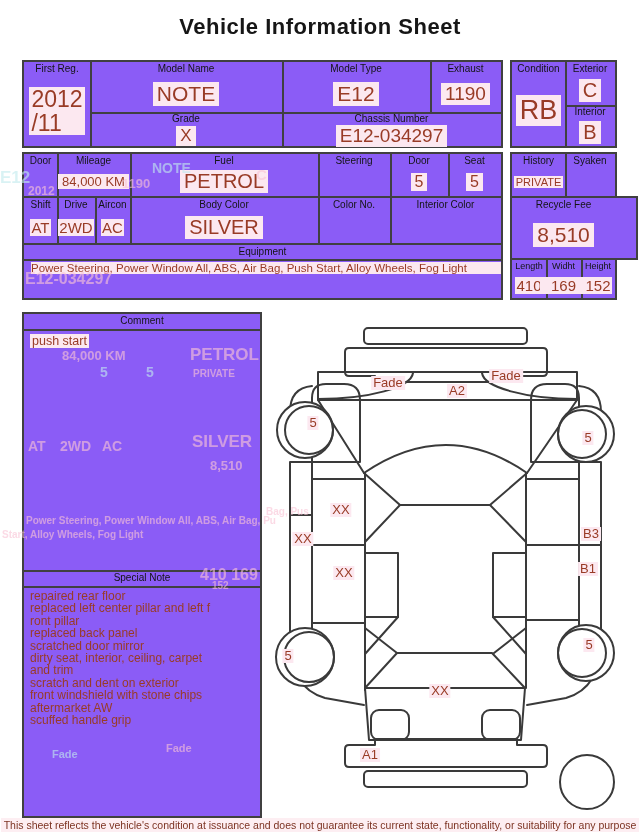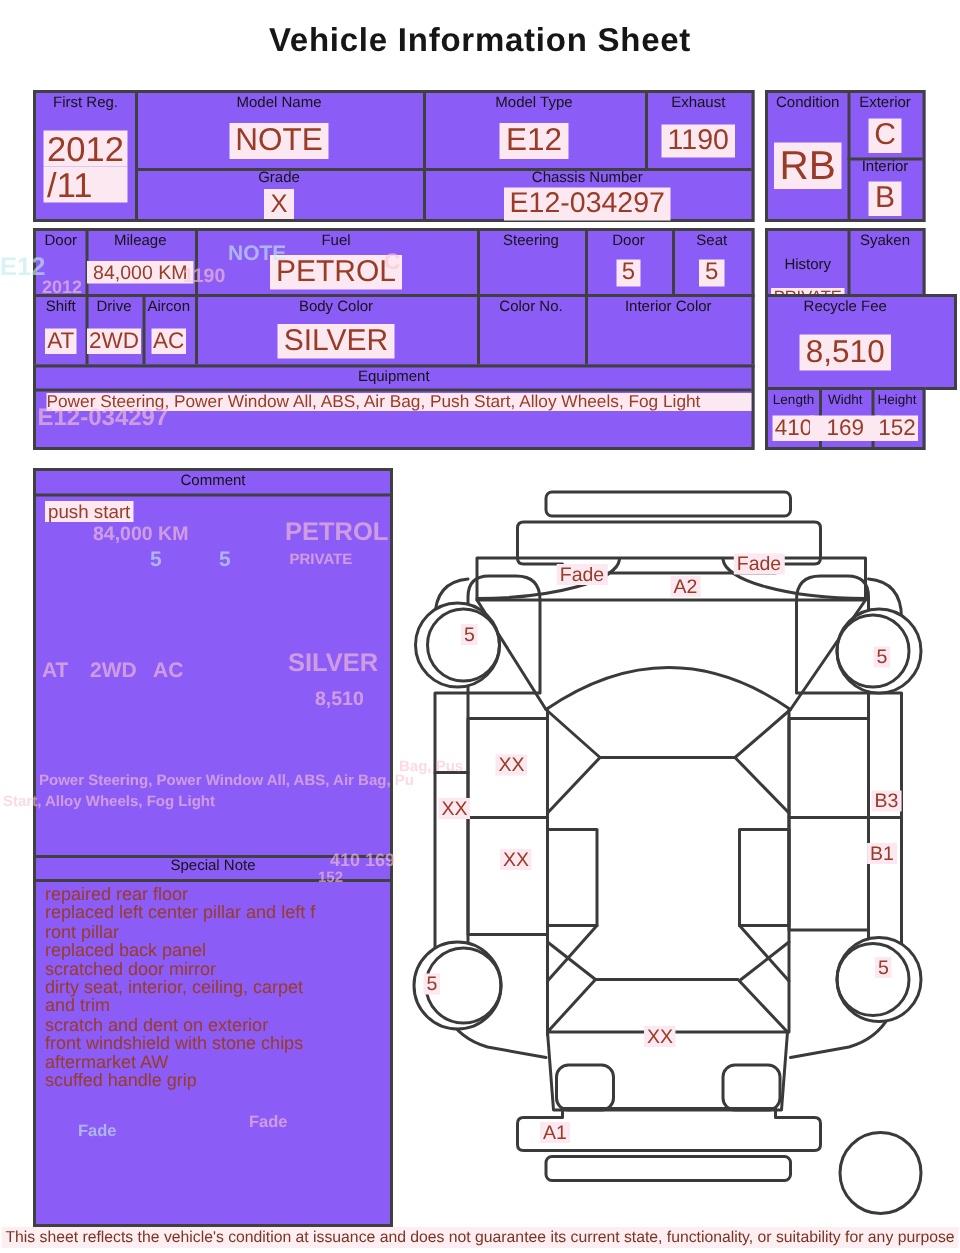--- a/index.html
+++ b/index.html
@@ -211,7 +211,7 @@
 
 <div class="box" style="left:510px;top:152px;width:107px;height:46px;">
   <div class="vline" style="left:53px;top:0;height:42px;"></div>
-  <div class="cellc" style="left:0;top:16px;width:53px;height:42px;">
+  <div class="cellc" style="left:0;top:0;width:53px;height:42px;">
     <div class="lab">History</div>
     <div class="valwrap">
         <span class="val" style="font-size:11px;padding:0 2px;">PRIVATE</span>

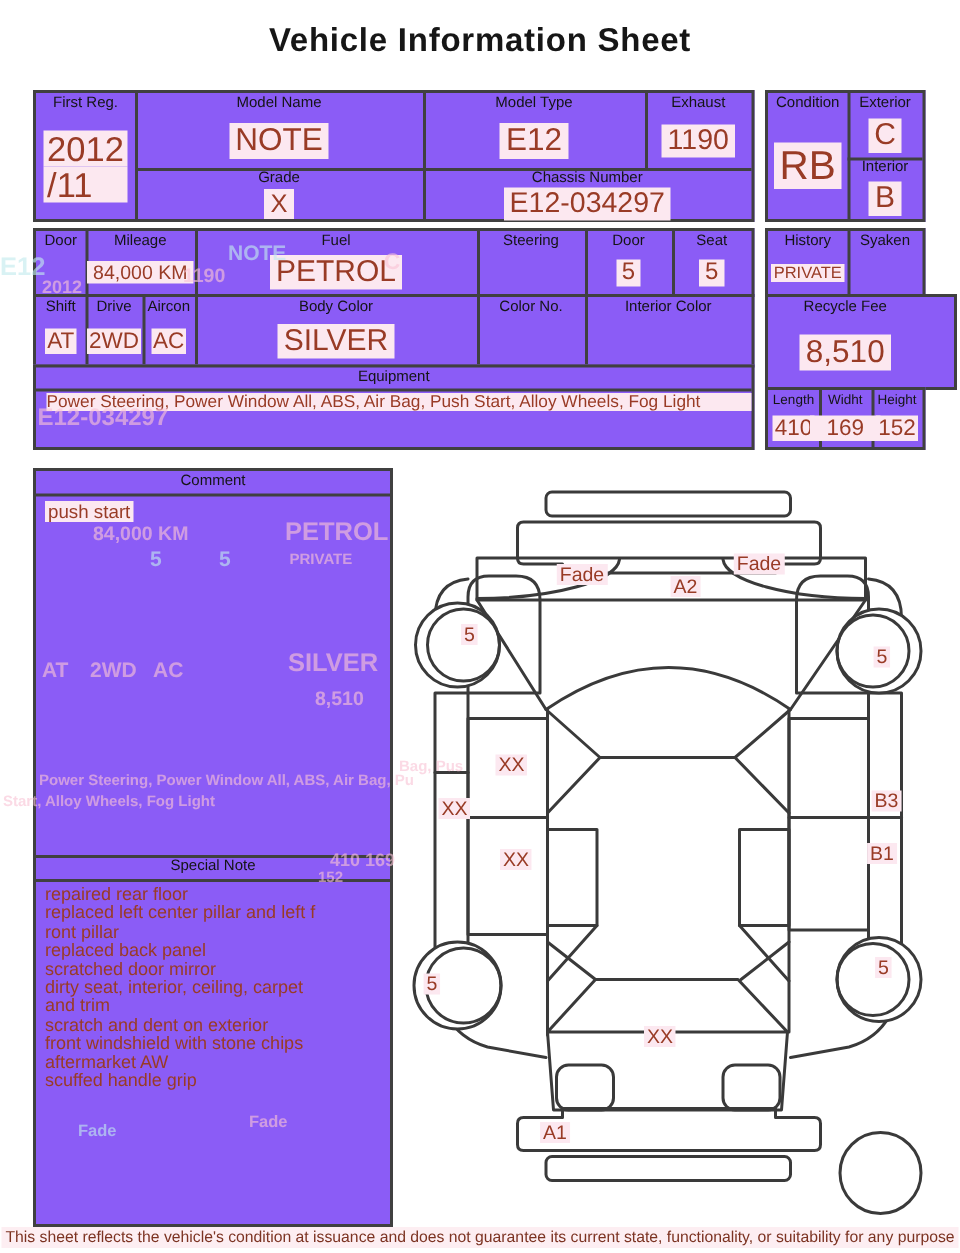--- a/index.html
+++ b/index.html
@@ -374,7 +374,7 @@
     <span class="ghost pink" style="left: 210px; top: 458px; font-size: 13px;">8,510</span>
     <span class="ghost pink" style="left: 26px; top: 515px; font-size: 10px;">Power Steering, Power Window  All, ABS, Air Bag, Pu</span>
     <span class="ghost pink" style="left: 2px; top: 529px; font-size: 10px;">Start, Alloy Wheels, Fog Light</span>
-    <span class="ghost pink" style="left: 220px; top: 566px; font-size: 12px;">410  169</span>
+    <span class="ghost pink" style="left: 200px; top: 566px; font-size: 16px;">410  169</span>
     <span class="ghost pink" style="left: 212px; top: 580px; font-size: 10px;">152</span>
     <span class="ghost cyan" style="left: 52px; top: 748px; font-size: 11px;">Fade</span>
     <span class="ghost pink" style="left: 166px; top: 742px; font-size: 11px;">Fade</span>

